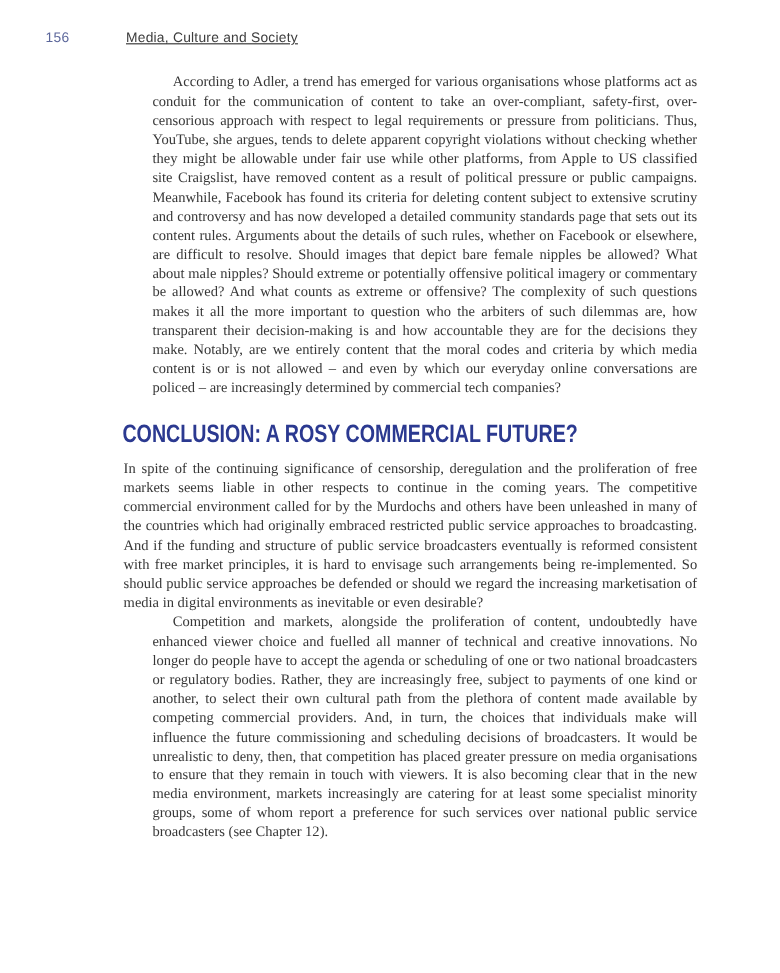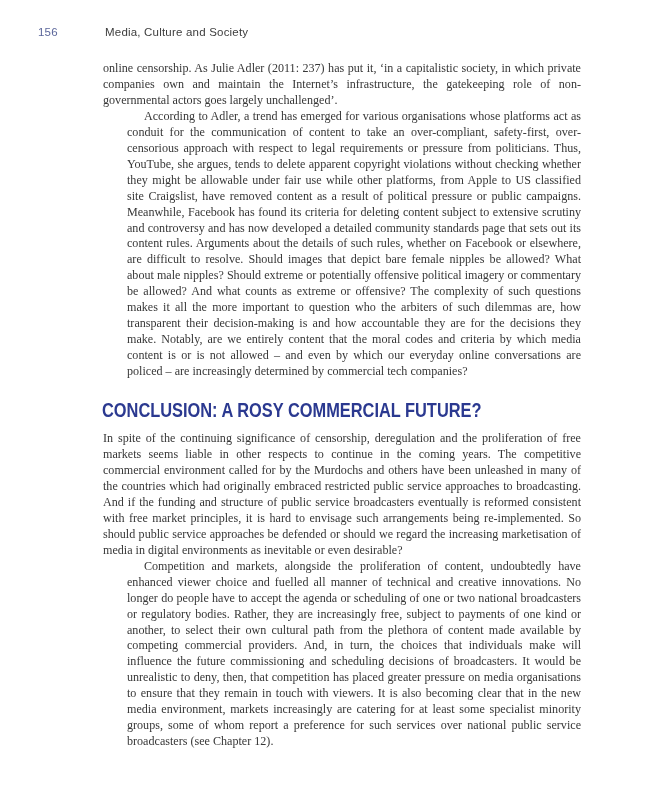--- a/index.html
+++ b/index.html
@@ -29,6 +29,7 @@
   }
   .running-title {
     color: #3d3d3d;
+    text-decoration: underline;
   }
   .content {
     position: absolute;

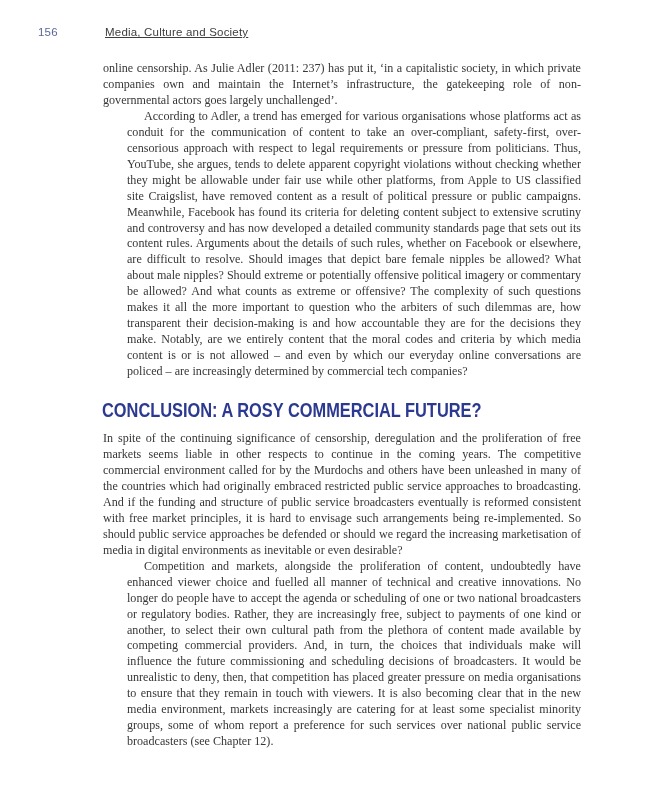--- a/index.html
+++ b/index.html
@@ -71,7 +71,6 @@
 
   <div class="content">
 
-    <p class="body-par">online censorship. As Julie Adler (2011: 237) has put it, ‘in a capitalistic society, in which private companies own and maintain the Internet’s infrastructure, the gatekeeping role of non-governmental actors goes largely unchallenged’.</p>
 
     <p class="body-par indented">According to Adler, a trend has emerged for various organisations whose platforms act as conduit for the communication of content to take an over-compliant, safety-first, over-censorious approach with respect to legal requirements or pressure from politicians. Thus, YouTube, she argues, tends to delete apparent copyright violations without checking whether they might be allowable under fair use while other platforms, from Apple to US classified site Craigslist, have removed content as a result of political pressure or public campaigns. Meanwhile, Facebook has found its criteria for deleting content subject to extensive scrutiny and controversy and has now developed a detailed community standards page that sets out its content rules. Arguments about the details of such rules, whether on Facebook or elsewhere, are difficult to resolve. Should images that depict bare female nipples be allowed? What about male nipples? Should extreme or potentially offensive political imagery or commentary be allowed? And what counts as extreme or offensive? The complexity of such questions makes it all the more important to question who the arbiters of such dilemmas are, how transparent their decision-making is and how accountable they are for the decisions they make. Notably, are we entirely content that the moral codes and criteria by which media content is or is not allowed – and even by which our everyday online conversations are policed – are increasingly determined by commercial tech companies?</p>
 

